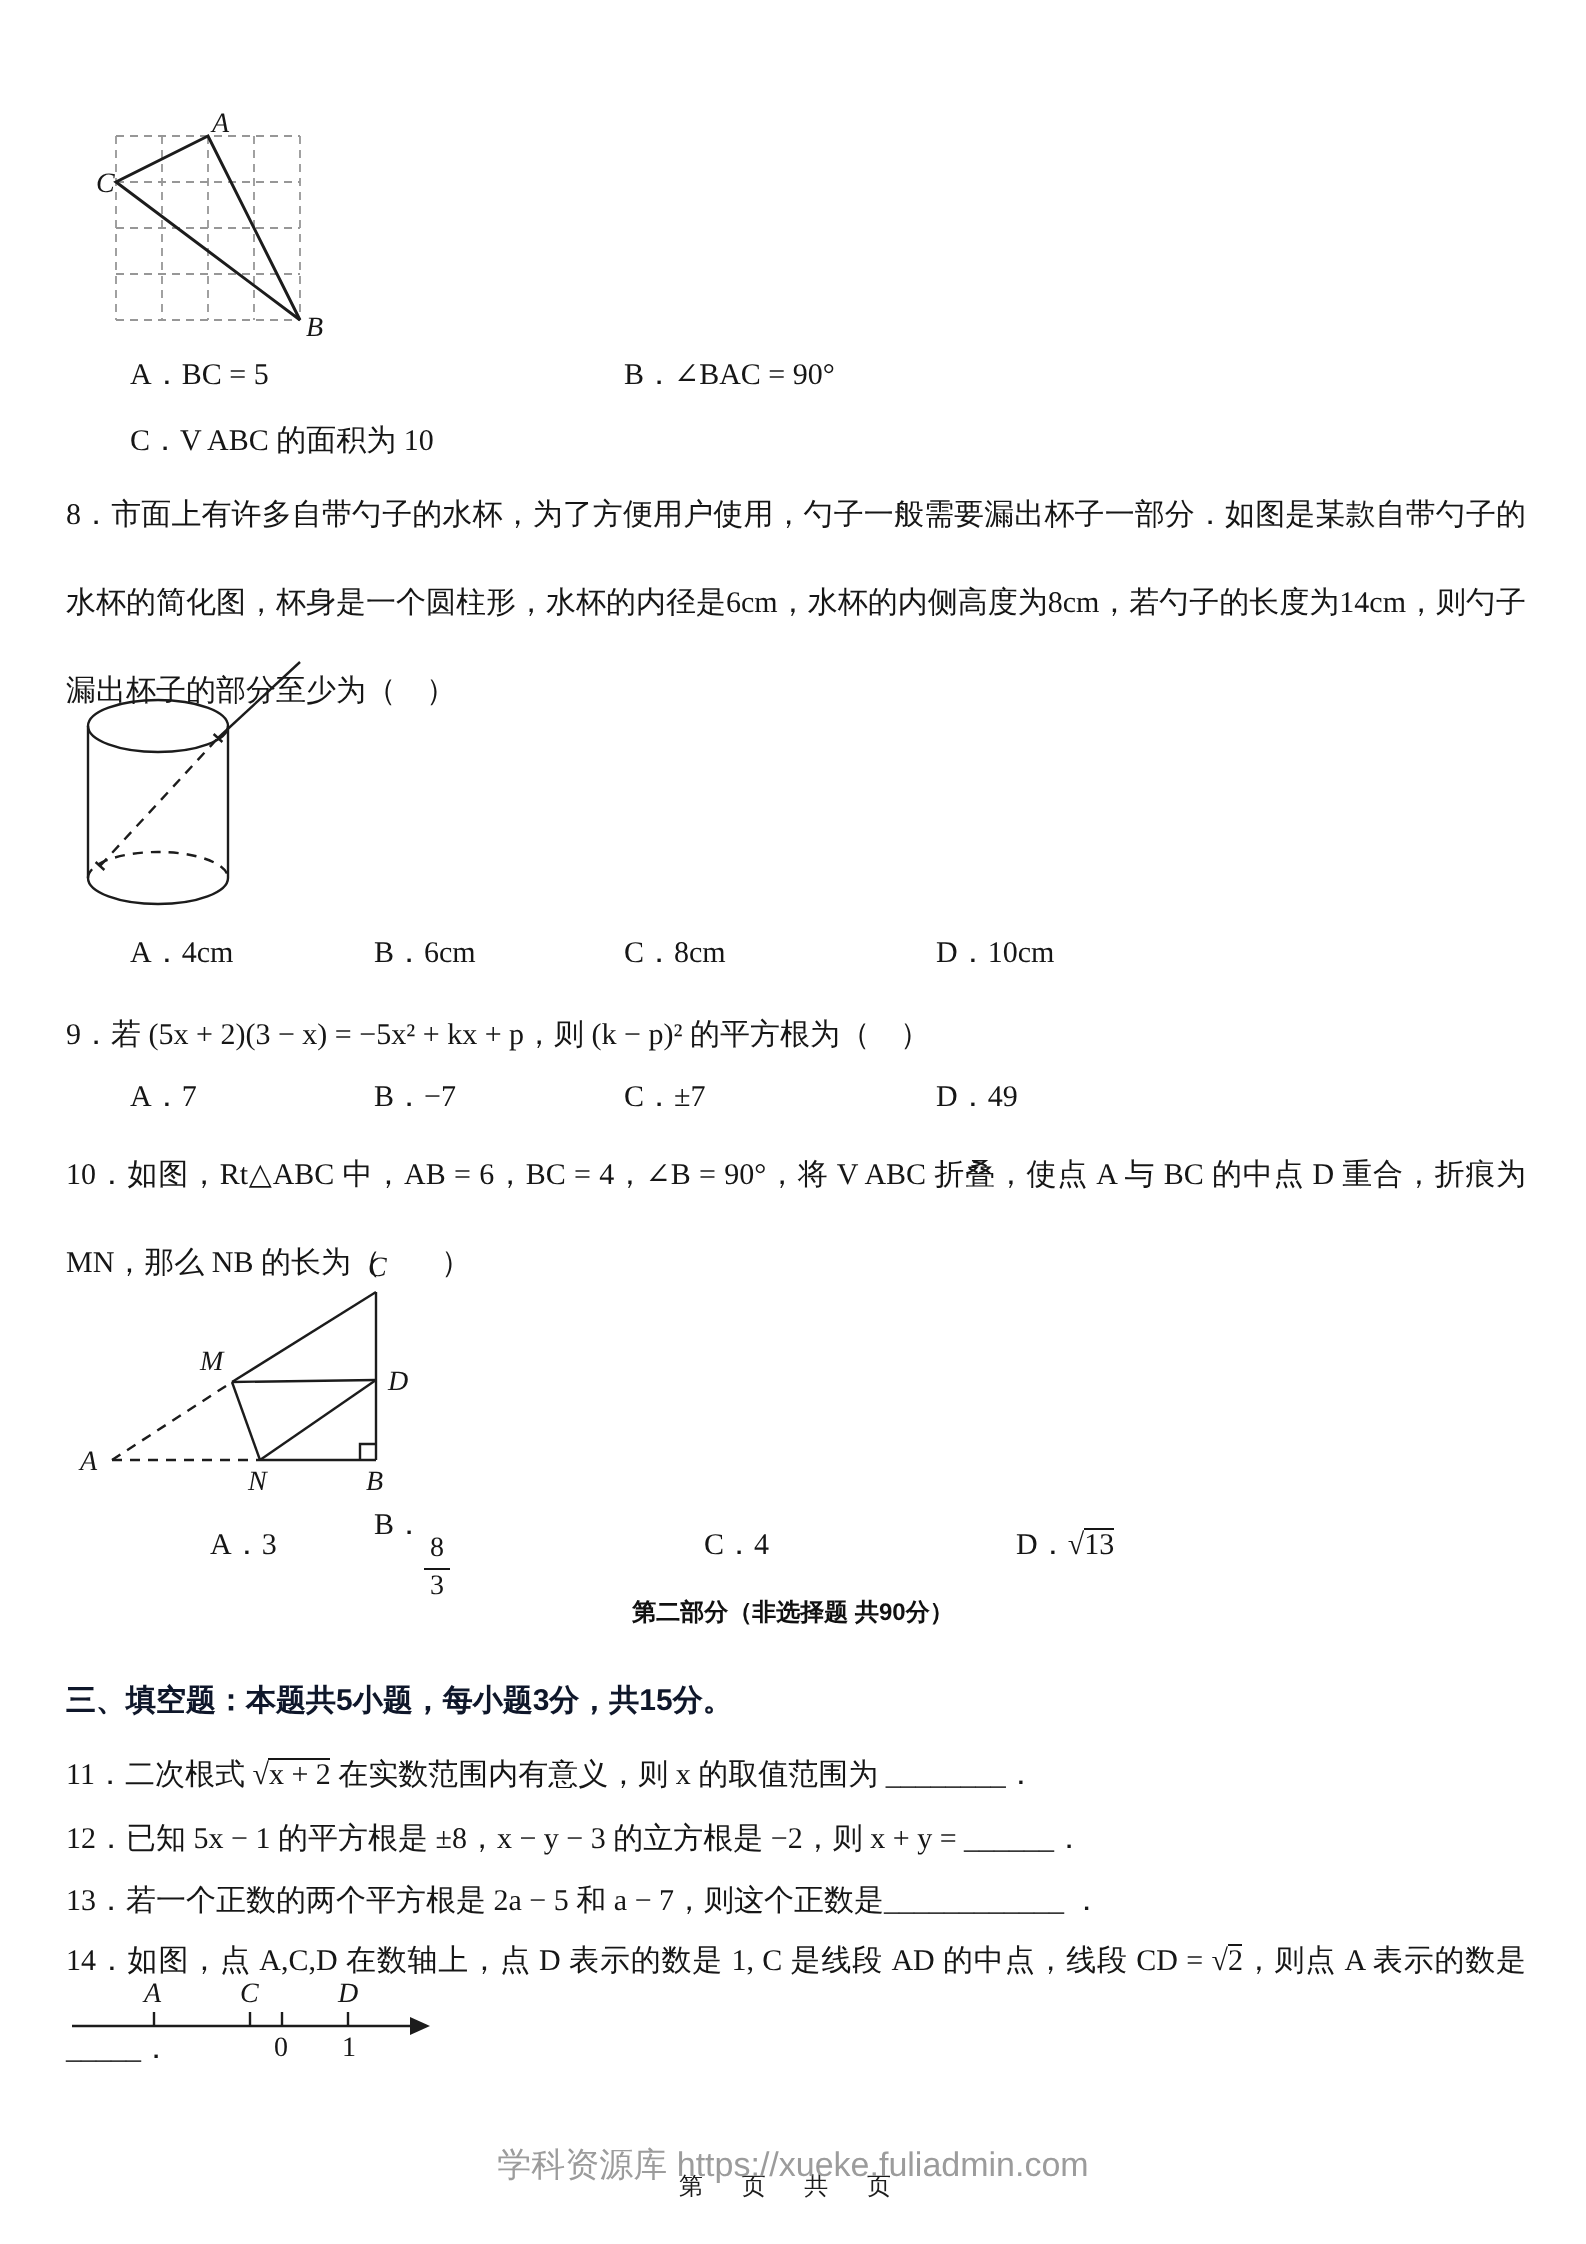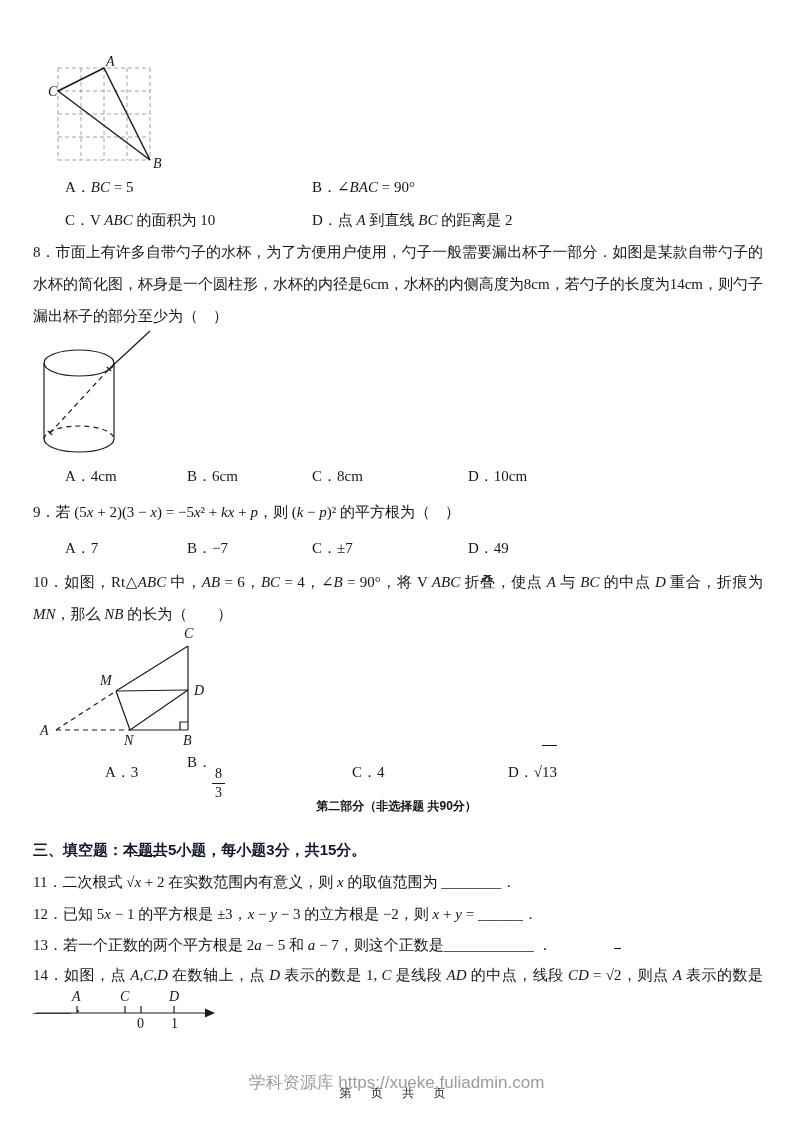--- a/index.html
+++ b/index.html
@@ -10,7 +10,7 @@
   .optrow{left:0;width:793px;height:26px;font-size:15px;}
   .opt{position:absolute;white-space:nowrap;}
   .o1{left:65px}.o2{left:187px}.o3{left:312px}.o4{left:468px}
-  .v{font-style:italic;}
+  .v{}
   .ol{border-top:1.2px solid #161616;padding-top:18px;}
   .h1{left:0;width:793px;text-align:center;font-family:"Liberation Sans","DejaVu Sans",sans-serif;
       font-weight:bold;font-size:12px;color:#111;}

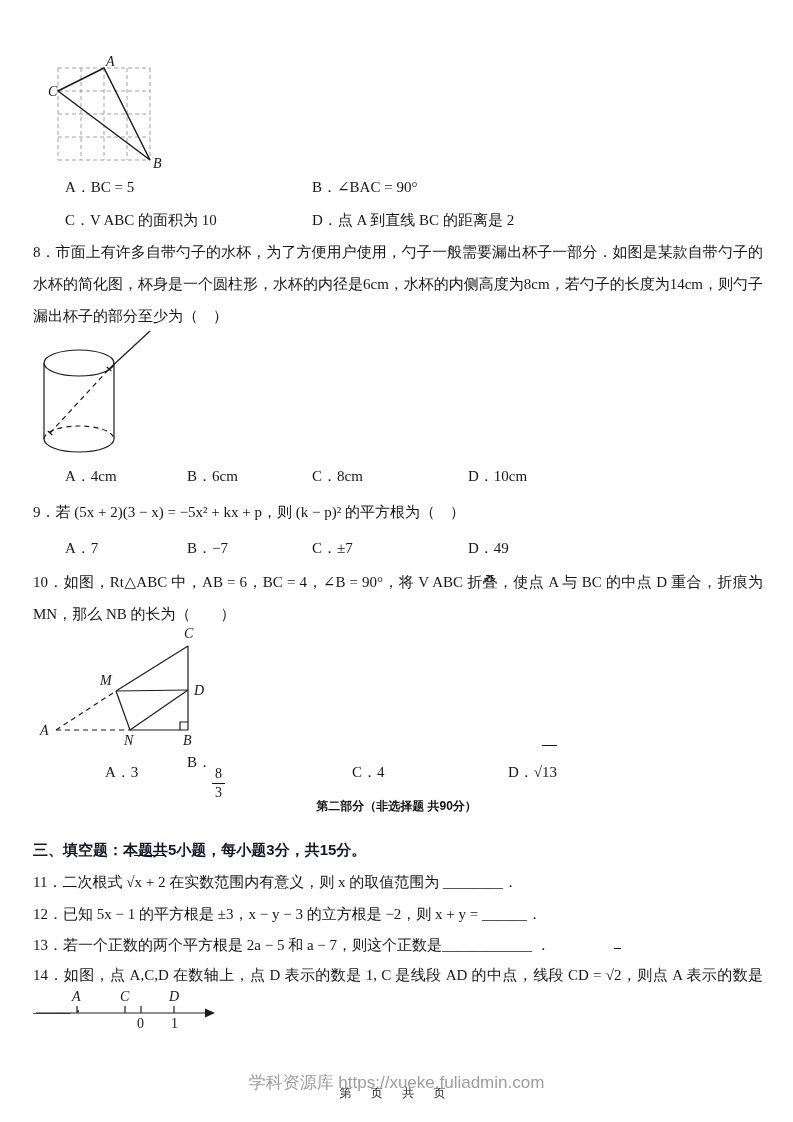--- a/index.html
+++ b/index.html
@@ -60,7 +60,6 @@
   </div>
   <div class="abs optrow" style="top:211px">
     <span class="opt o1"><span>C．V </span><span class="v">ABC</span><span> 的面积为 10</span></span>
-    <span class="opt o3"><span>D．点 </span><span class="v">A</span><span> 到直线 </span><span class="v">BC</span><span> 的距离是 2</span></span>
   </div>
 
   <div class="abs para" style="top:236px"><span>8．市面上有许多自带勺子的水杯，为了方便用户使用，勺子一般需要漏出杯子一部分．如图是某款自带勺子的水杯的简化图，杯身是一个圆柱形，水杯的内径是6cm，水杯的内侧高度为8cm，若勺子的长度为14cm，则勺子漏出杯子的部分至少为（　）</span></div>

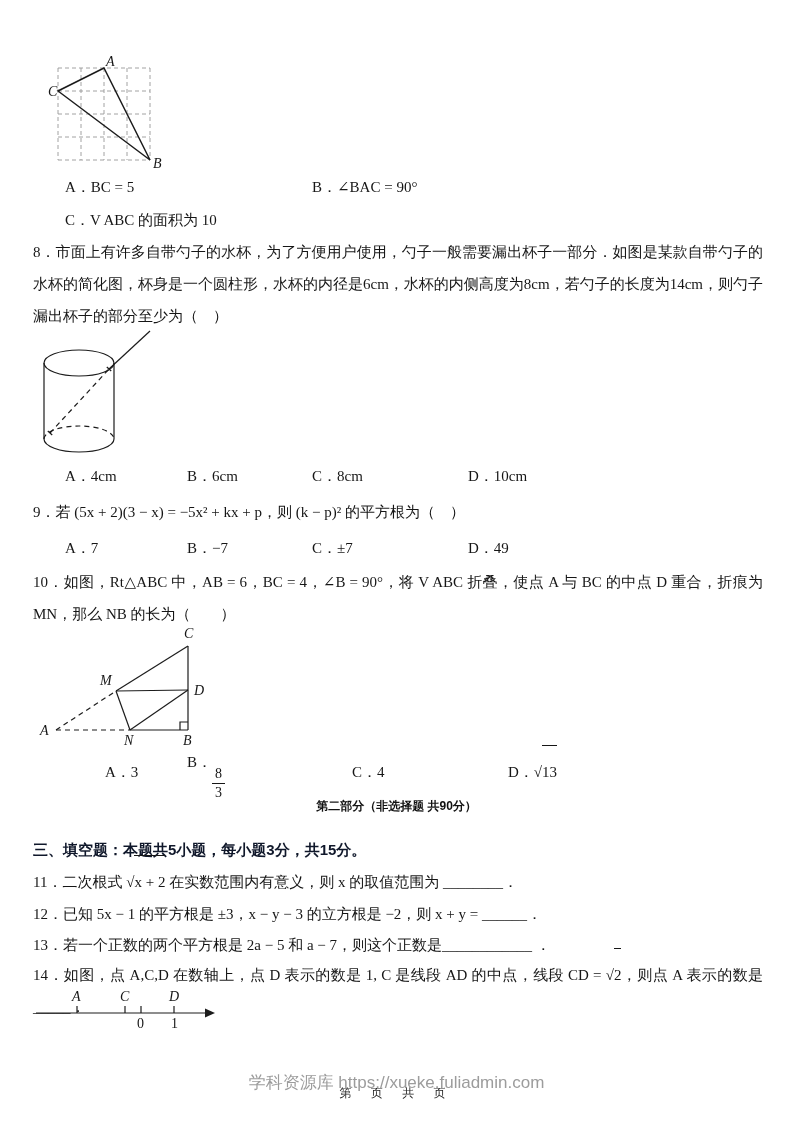--- a/index.html
+++ b/index.html
@@ -6,7 +6,7 @@
   .page{position:relative;width:793px;height:1122px;background:#ffffff;color:#161616;
         font-family:"Liberation Serif","DejaVu Serif",serif;overflow:hidden;}
   .abs{position:absolute;}
-  .para{left:33px;width:730px;font-size:15px;line-height:32px;text-align:justify;}
+  .para{left:33px;width:730px;font-size:15px;line-height:44px;text-align:justify;}
   .optrow{left:0;width:793px;height:26px;font-size:15px;}
   .opt{position:absolute;white-space:nowrap;}
   .o1{left:65px}.o2{left:187px}.o3{left:312px}.o4{left:468px}

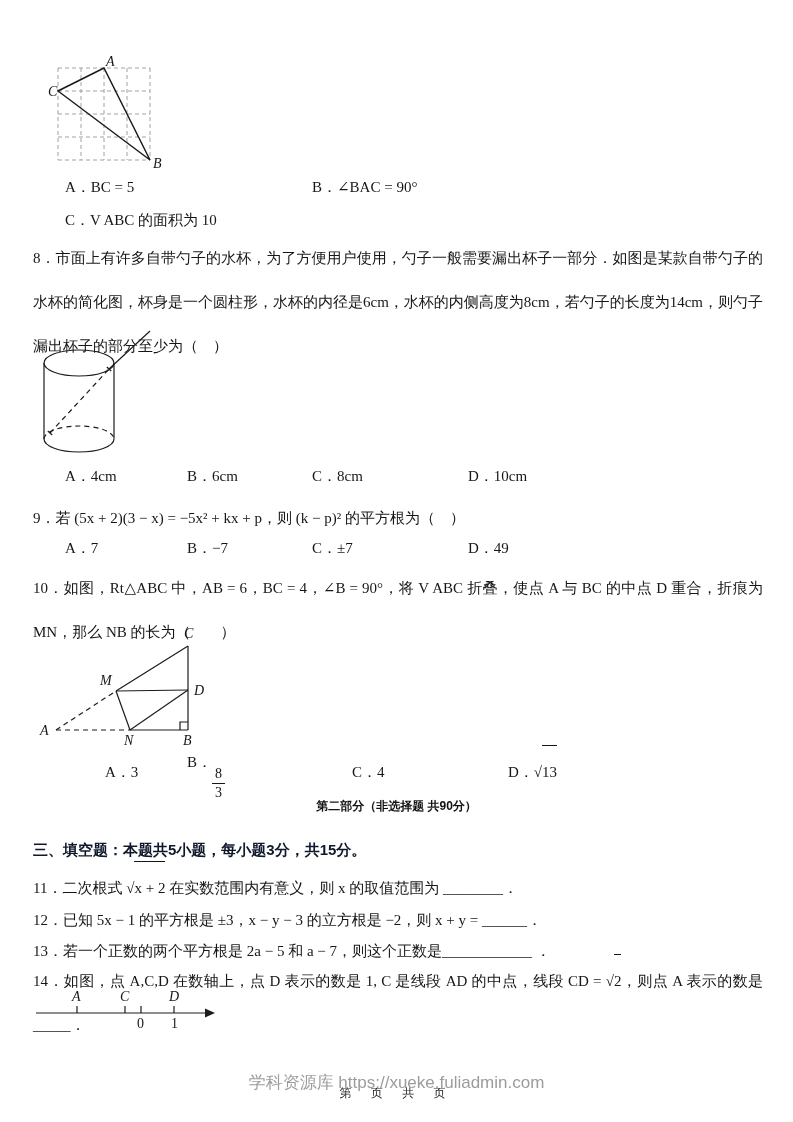--- a/index.html
+++ b/index.html
@@ -11,7 +11,7 @@
   .opt{position:absolute;white-space:nowrap;}
   .o1{left:65px}.o2{left:187px}.o3{left:312px}.o4{left:468px}
   .v{}
-  .ol{border-top:1.2px solid #161616;padding-top:18px;}
+  .ol{border-top:1.2px solid #161616;padding-top:0;}
   .h1{left:0;width:793px;text-align:center;font-family:"Liberation Sans","DejaVu Sans",sans-serif;
       font-weight:bold;font-size:12px;color:#111;}
   .h2{font-family:"Liberation Sans","DejaVu Sans",sans-serif;font-weight:bold;font-size:15px;color:#0f172a;}

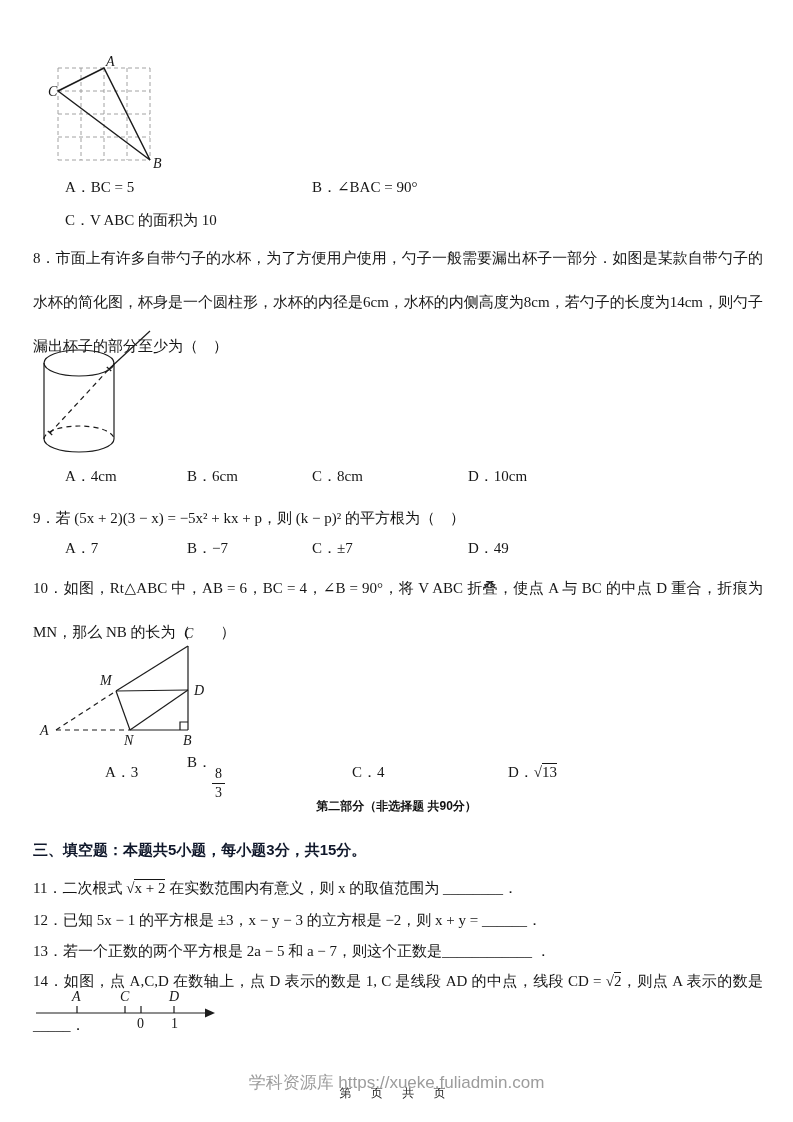--- a/index.html
+++ b/index.html
@@ -126,7 +126,7 @@
   <div class="abs h2" style="left:33px;top:841px">三、填空题：本题共5小题，每小题3分，共15分。</div>
 
   <div class="abs para" style="top:866px"><span>11．二次根式 </span><span>√</span><span class="ol v">x</span><span class="ol"> + 2</span><span> 在实数范围内有意义，则 </span><span class="v">x</span><span> 的取值范围为 </span><span>________</span><span>．</span></div>
-  <div class="abs para" style="top:898px"><span>12．已知 5</span><span class="v">x</span><span> − 1 的平方根是 ±3，</span><span class="v">x</span><span> − </span><span class="v">y</span><span> − 3 的立方根是 −2，则 </span><span class="v">x</span><span> + </span><span class="v">y</span><span> = </span><span>______</span><span>．</span></div>
+  <div class="abs para" style="top:898px"><span>12．已知 5</span><span class="v">x</span><span> − 1 的平方根是 ±8，</span><span class="v">x</span><span> − </span><span class="v">y</span><span> − 3 的立方根是 −2，则 </span><span class="v">x</span><span> + </span><span class="v">y</span><span> = </span><span>______</span><span>．</span></div>
   <div class="abs para" style="top:929px"><span>13．若一个正数的两个平方根是 2</span><span class="v">a</span><span> − 5 和 </span><span class="v">a</span><span> − 7，则这个正数是</span><span>____________</span><span> ．</span></div>
   <div class="abs para" style="top:959px"><span>14．如图，点 </span><span class="v">A</span><span>,</span><span class="v">C</span><span>,</span><span class="v">D</span><span> 在数轴上，点 </span><span class="v">D</span><span> 表示的数是 1, </span><span class="v">C</span><span> 是线段 </span><span class="v">AD</span><span> 的中点，线段 </span><span class="v">CD</span><span> = </span><span>√</span><span class="ol">2</span><span>，则点 </span><span class="v">A</span><span> 表示的数是</span><span>_____</span><span>．</span></div>
 

